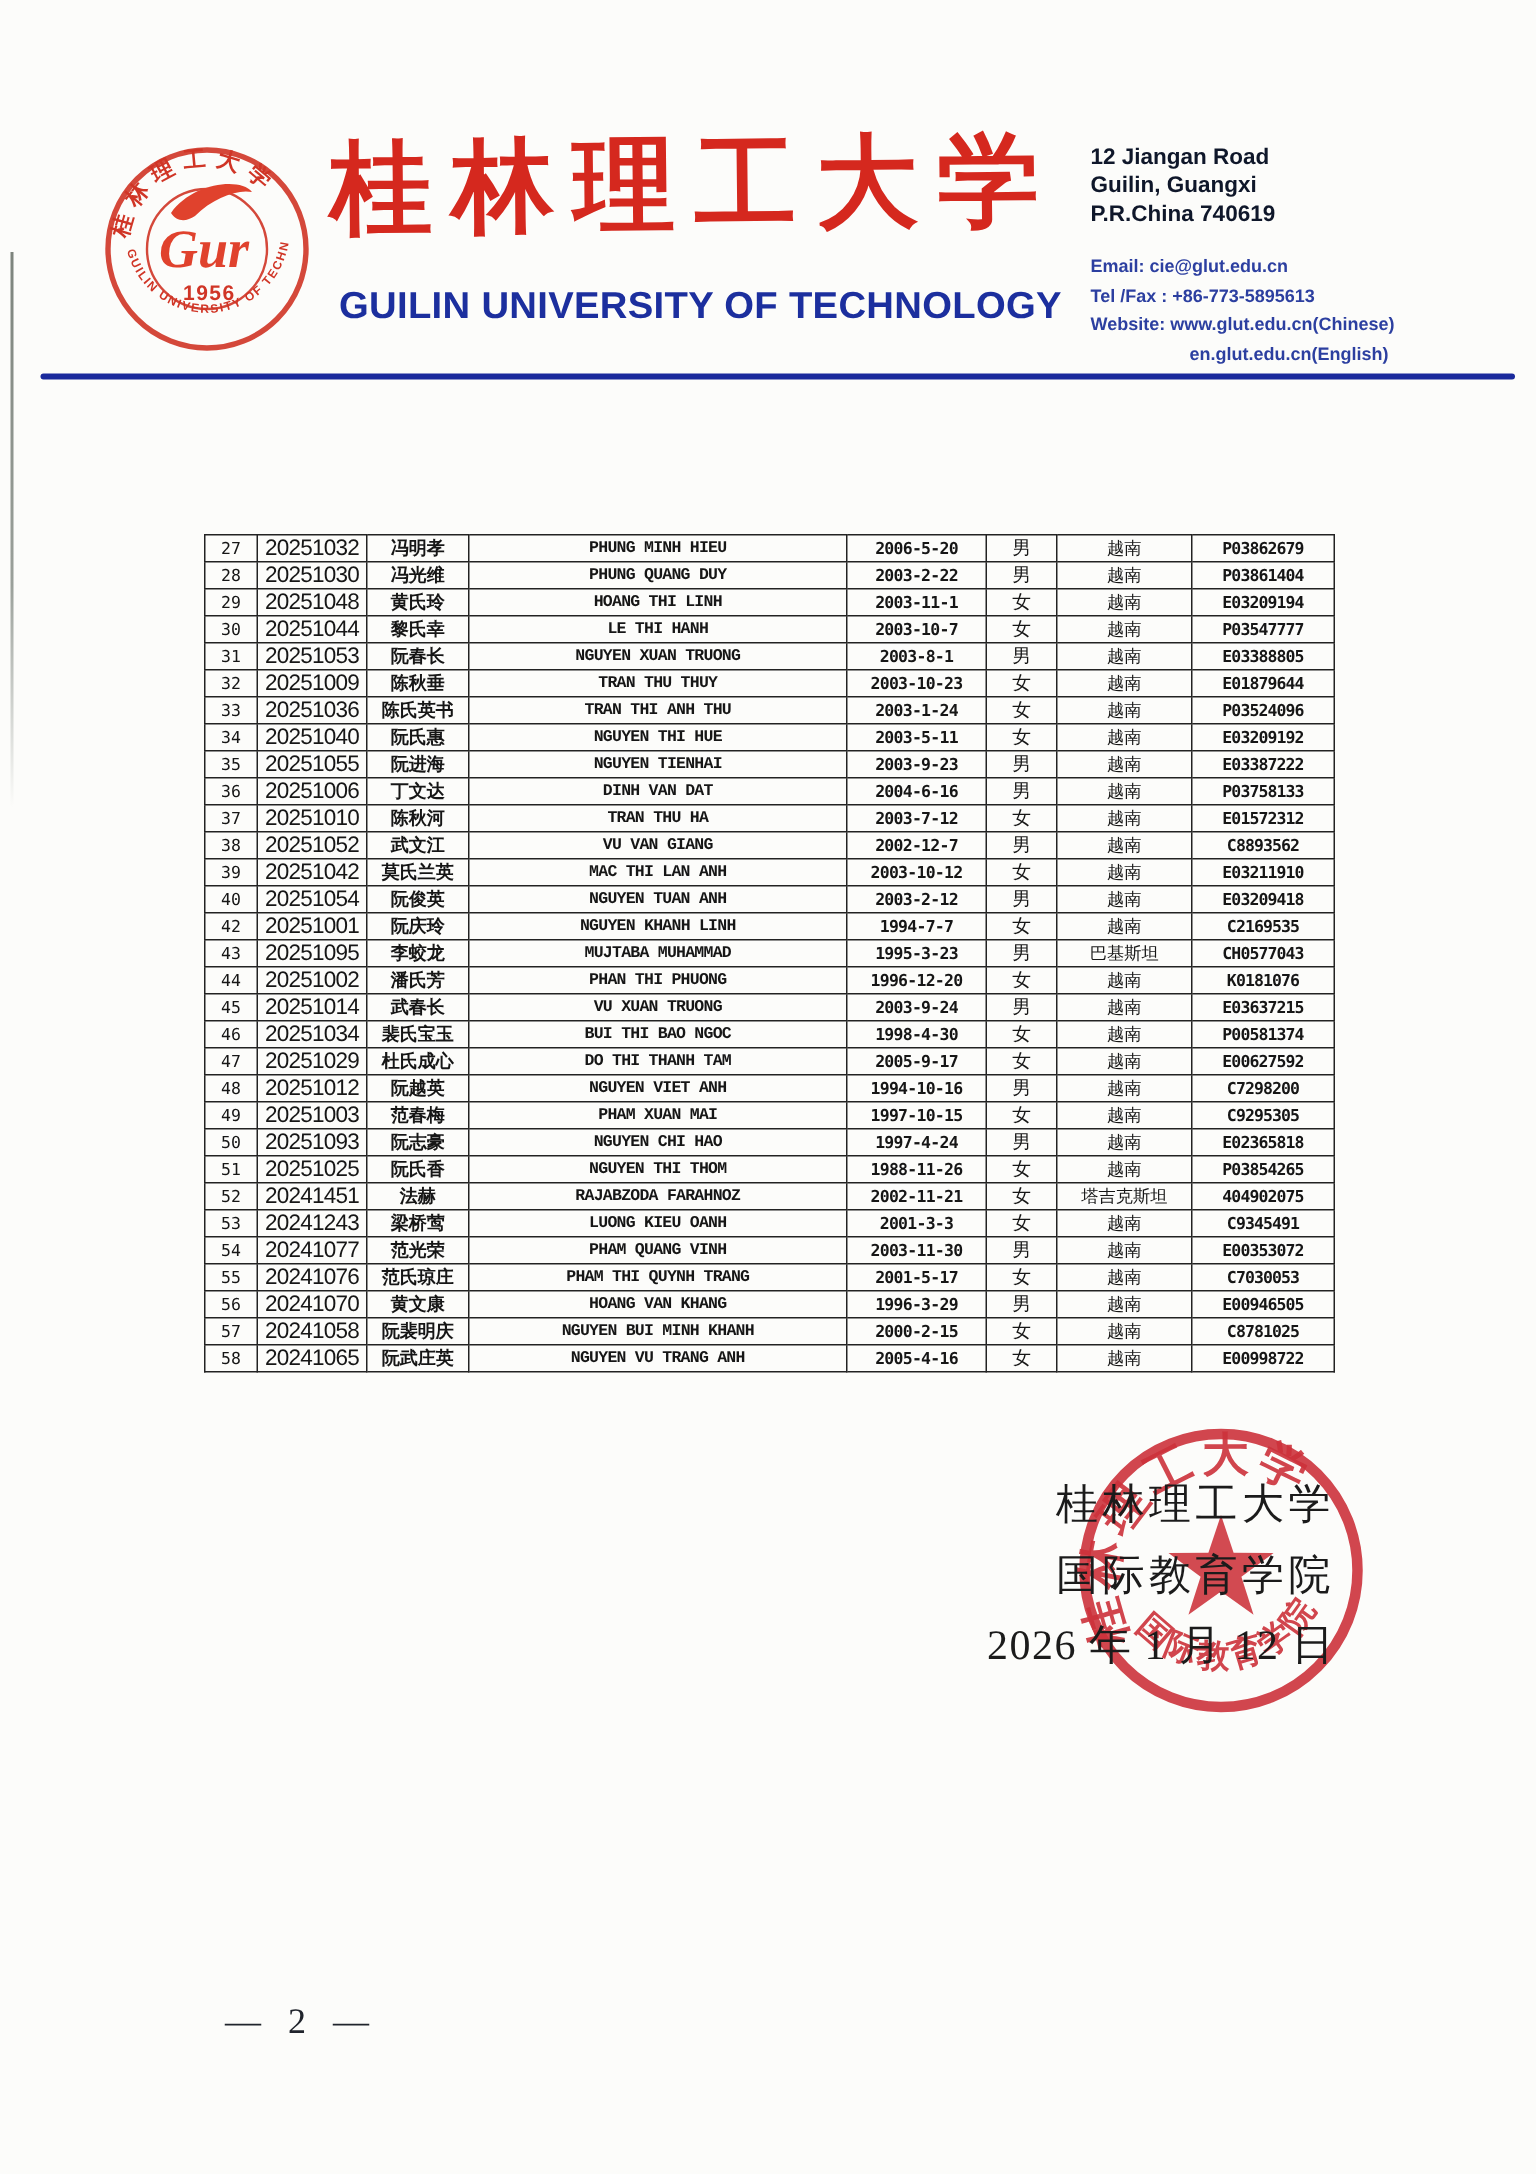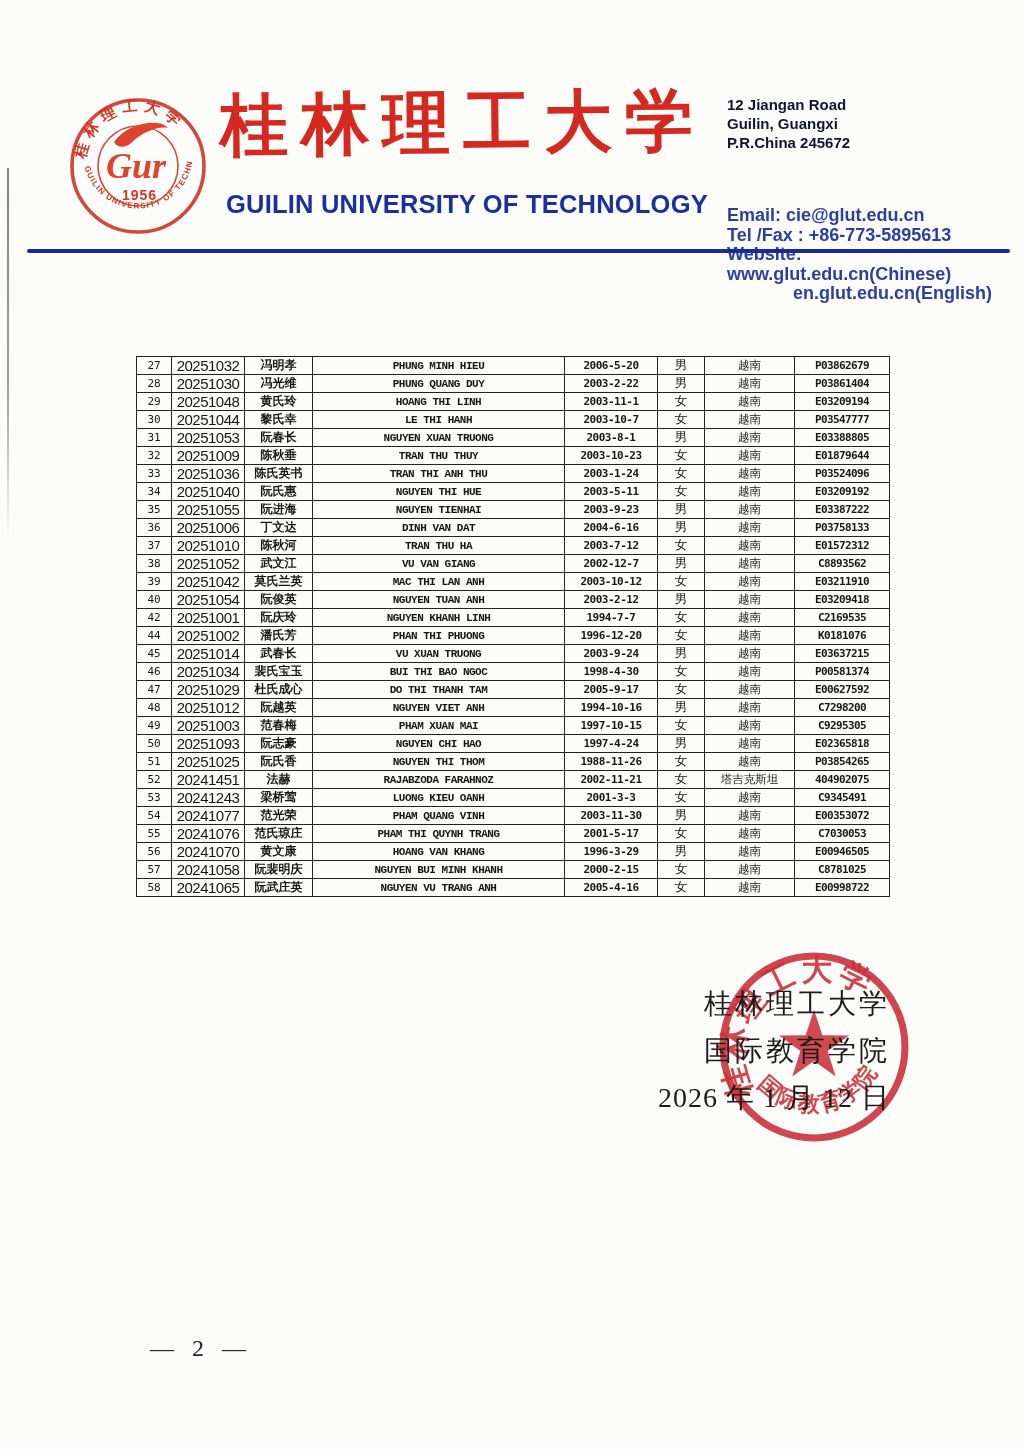--- a/index.html
+++ b/index.html
@@ -101,7 +101,7 @@
   <div class="addr-block">
     <div>12 Jiangan Road</div>
     <div>Guilin, Guangxi</div>
-    <div>P.R.China  245672</div>
+    <div>P.R.China  740619</div>
   </div>
 
   <div class="contact-block">

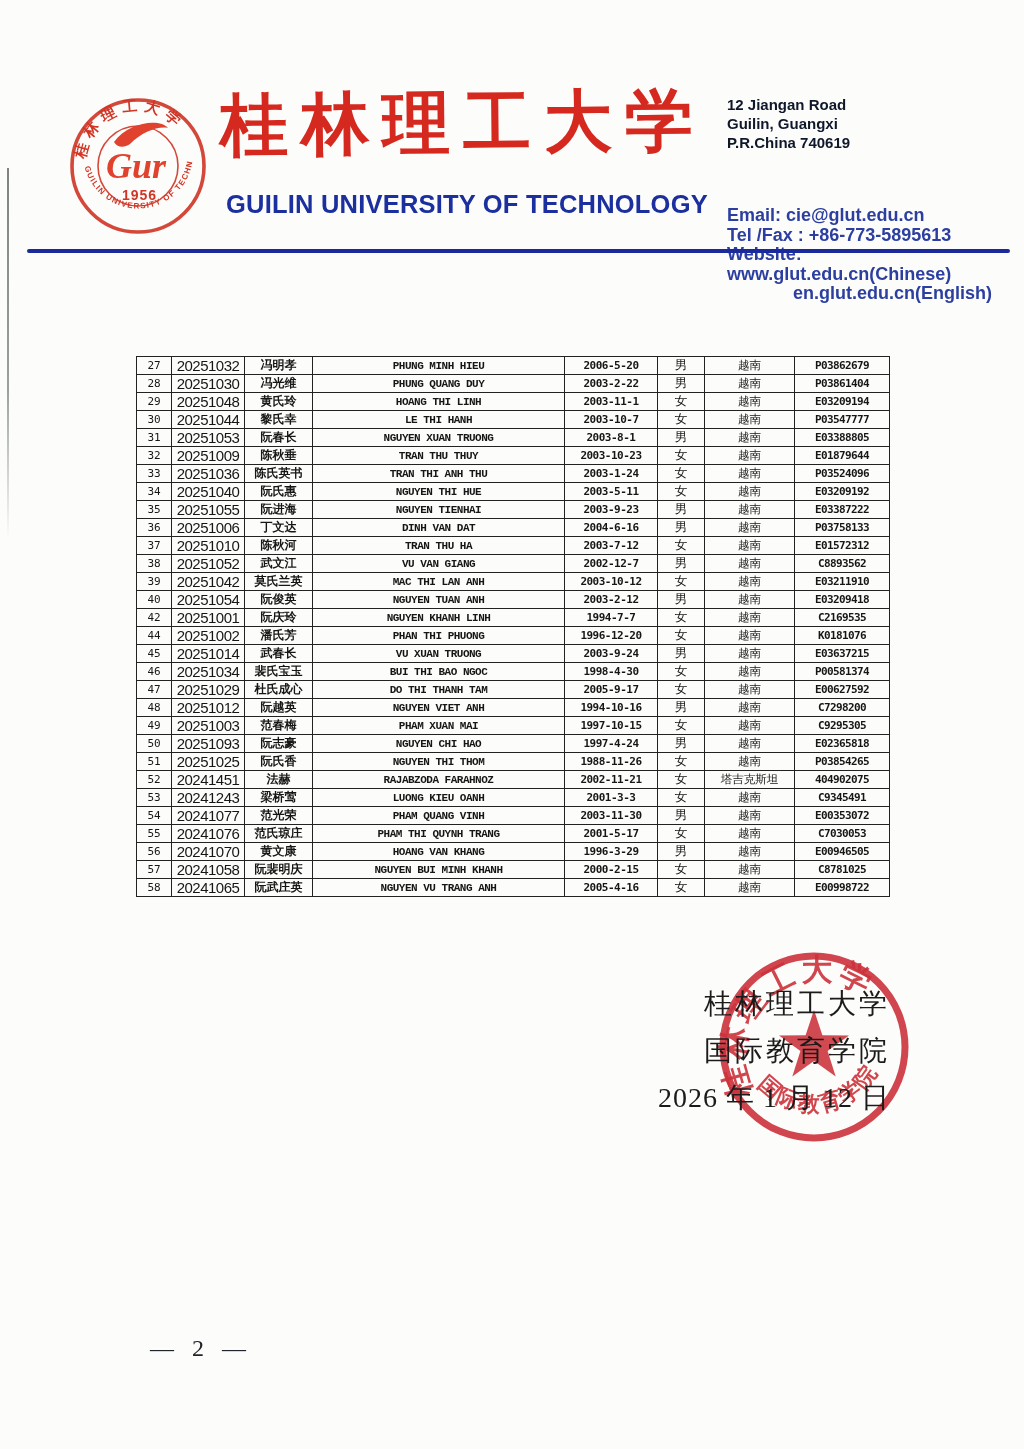--- a/index.html
+++ b/index.html
@@ -30,7 +30,7 @@
   .addr-block{position:absolute;left:727px;top:95px;color:#0f172a;
     font-size:15px;line-height:19px;font-weight:600;}
   .contact-block{position:absolute;left:727px;top:168px;color:#2c3fa0;
-    font-size:18px;line-height:19.5px;font-weight:600;margin-top:38px;}
+    font-size:12px;line-height:19.5px;font-weight:600;}
   .contact-indent{padding-left:66px;}
   .blue-rule{position:absolute;left:27px;top:249px;width:983px;height:4px;
     background:#1a2a9c;border-radius:2px;}

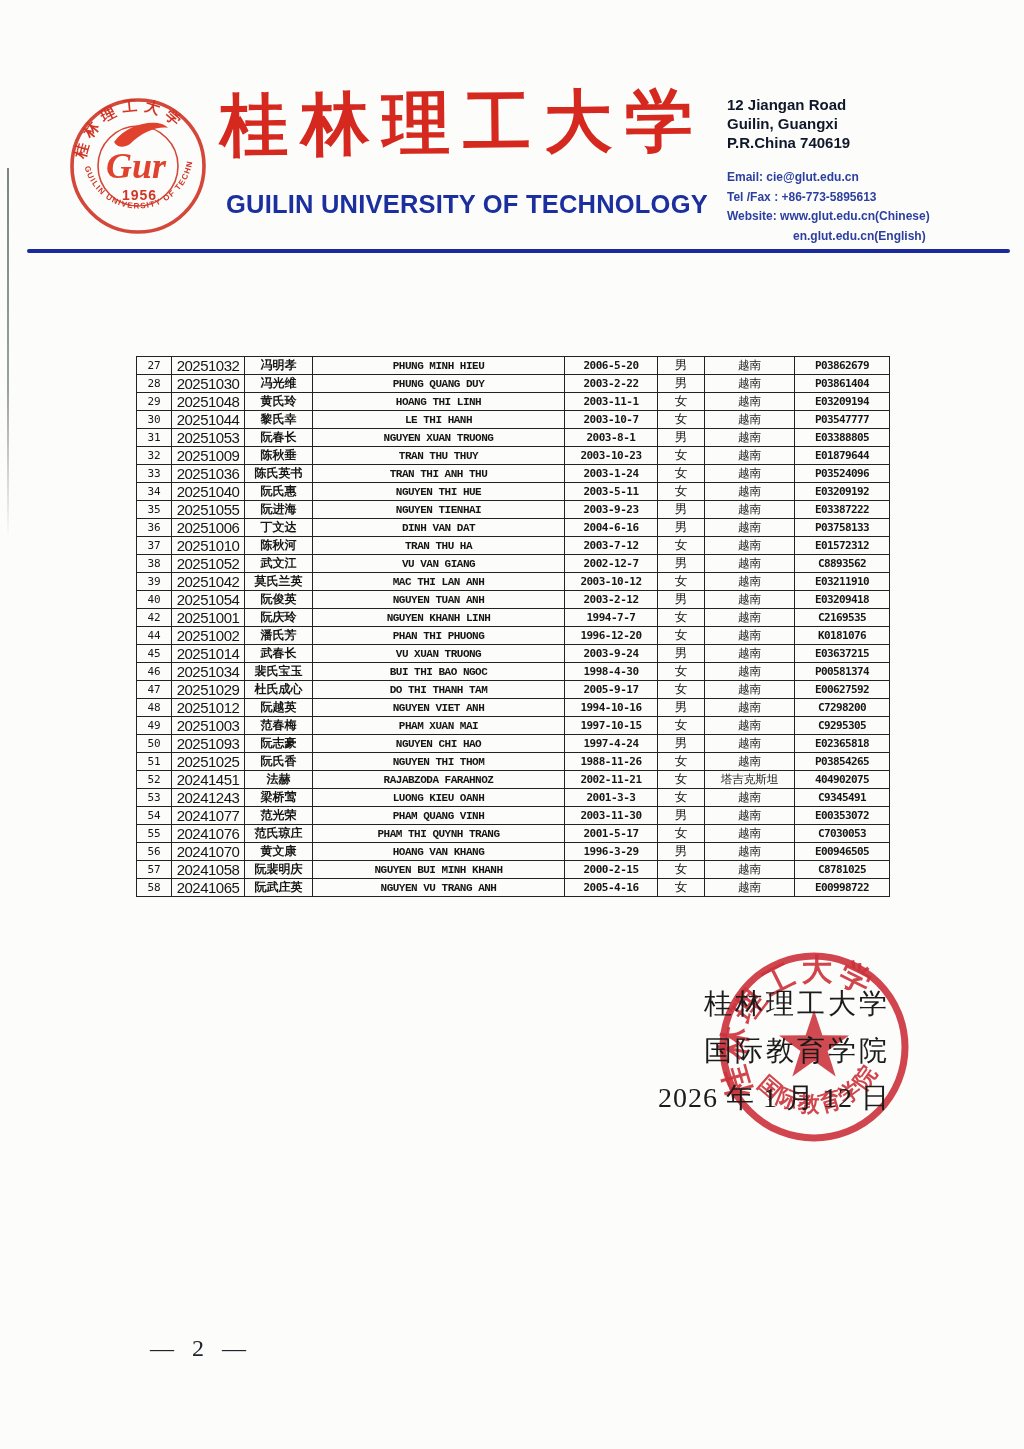--- a/index.html
+++ b/index.html
@@ -277,6 +277,16 @@
         <td class="c7">C2169535</td>
       </tr>
       <tr>
+        <td class="c0">43</td>
+        <td class="c1">20251095</td>
+        <td class="c2">李蛟龙</td>
+        <td class="c3">MUJTABA MUHAMMAD</td>
+        <td class="c4">1995-3-23</td>
+        <td class="c5">男</td>
+        <td class="c6">巴基斯坦</td>
+        <td class="c7">CH0577043</td>
+      </tr>
+      <tr>
         <td class="c0">44</td>
         <td class="c1">20251002</td>
         <td class="c2">潘氏芳</td>

